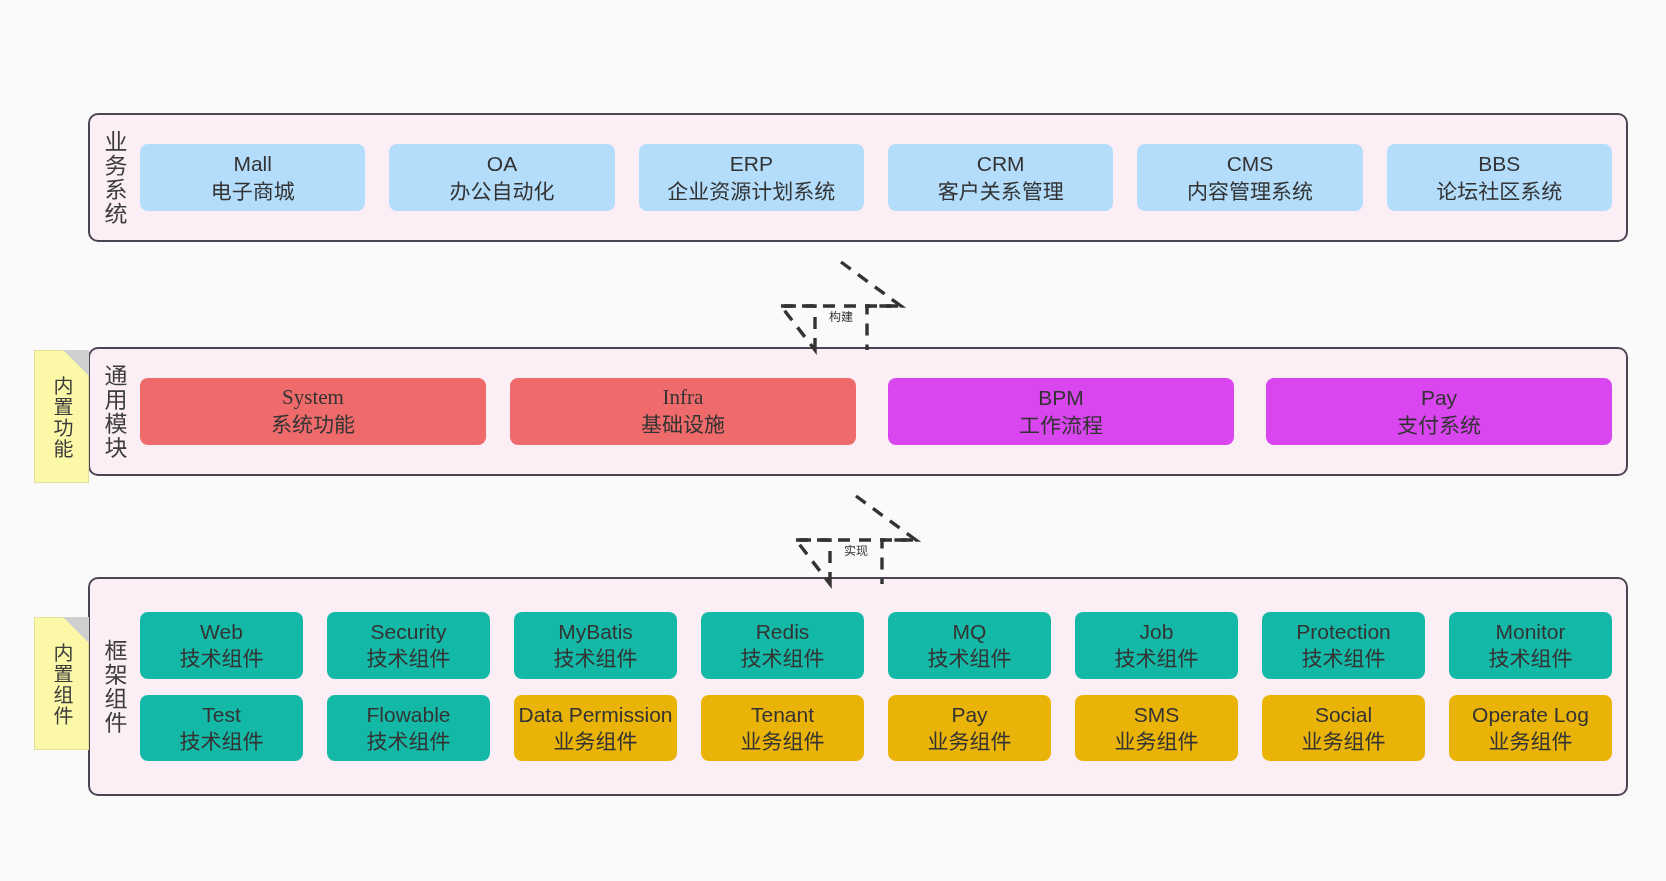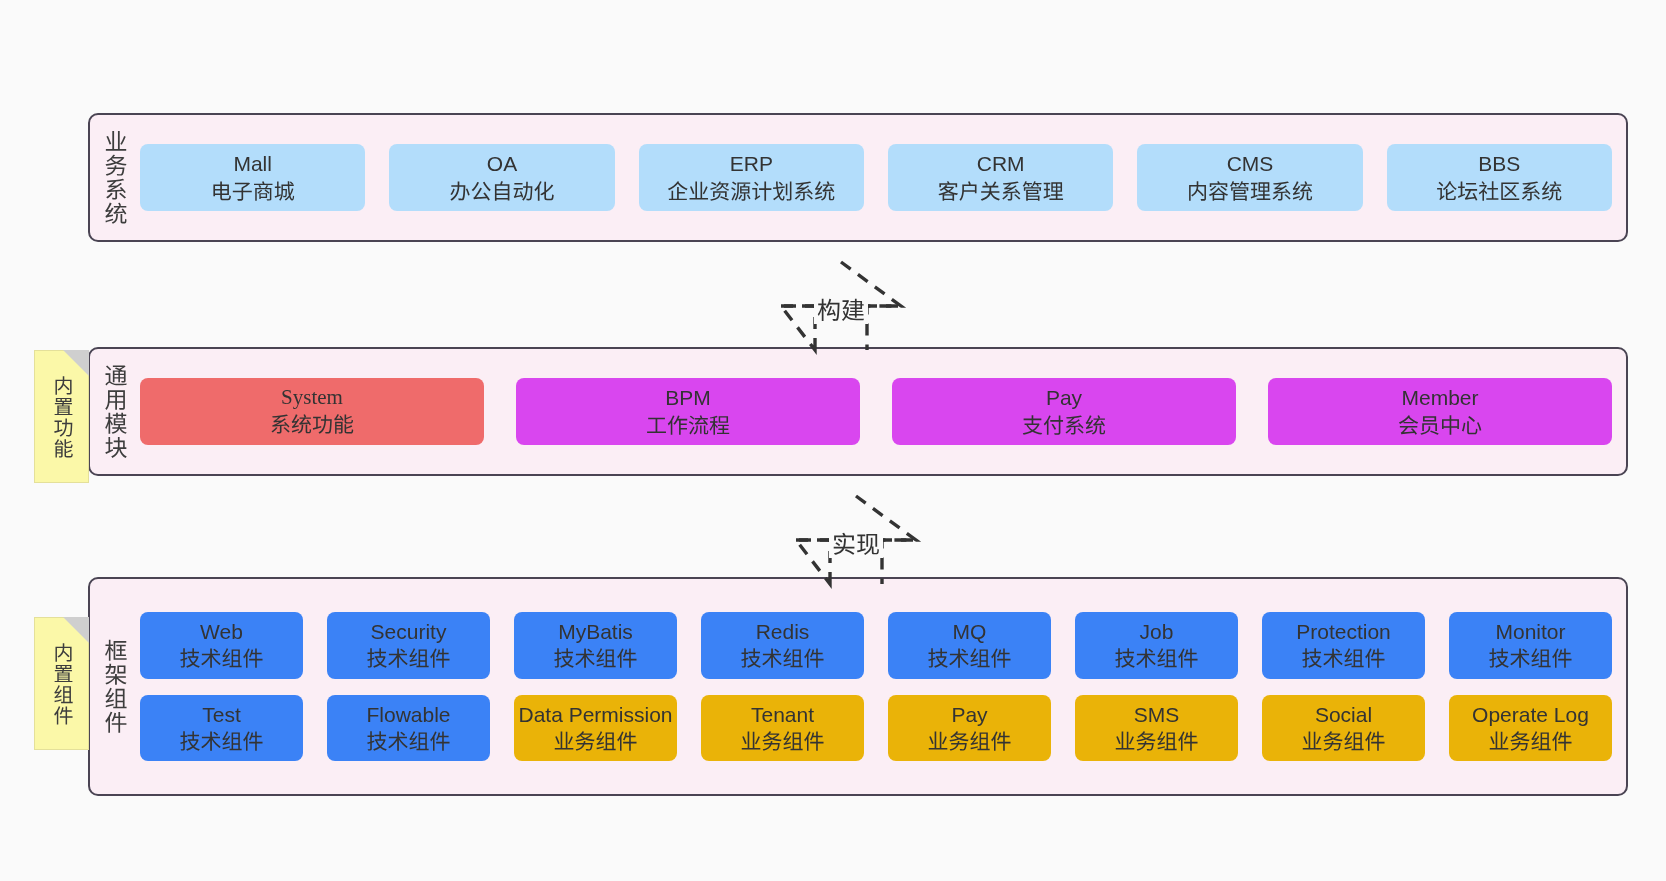--- a/index.html
+++ b/index.html
@@ -128,7 +128,7 @@
     bottom: 2px;
     background: #fafafa;
     padding: 0 3px;
-    font-size: 24px;
+    font-size: 12px;
     line-height: 1.1;
     color: #333333;
     white-space: nowrap;

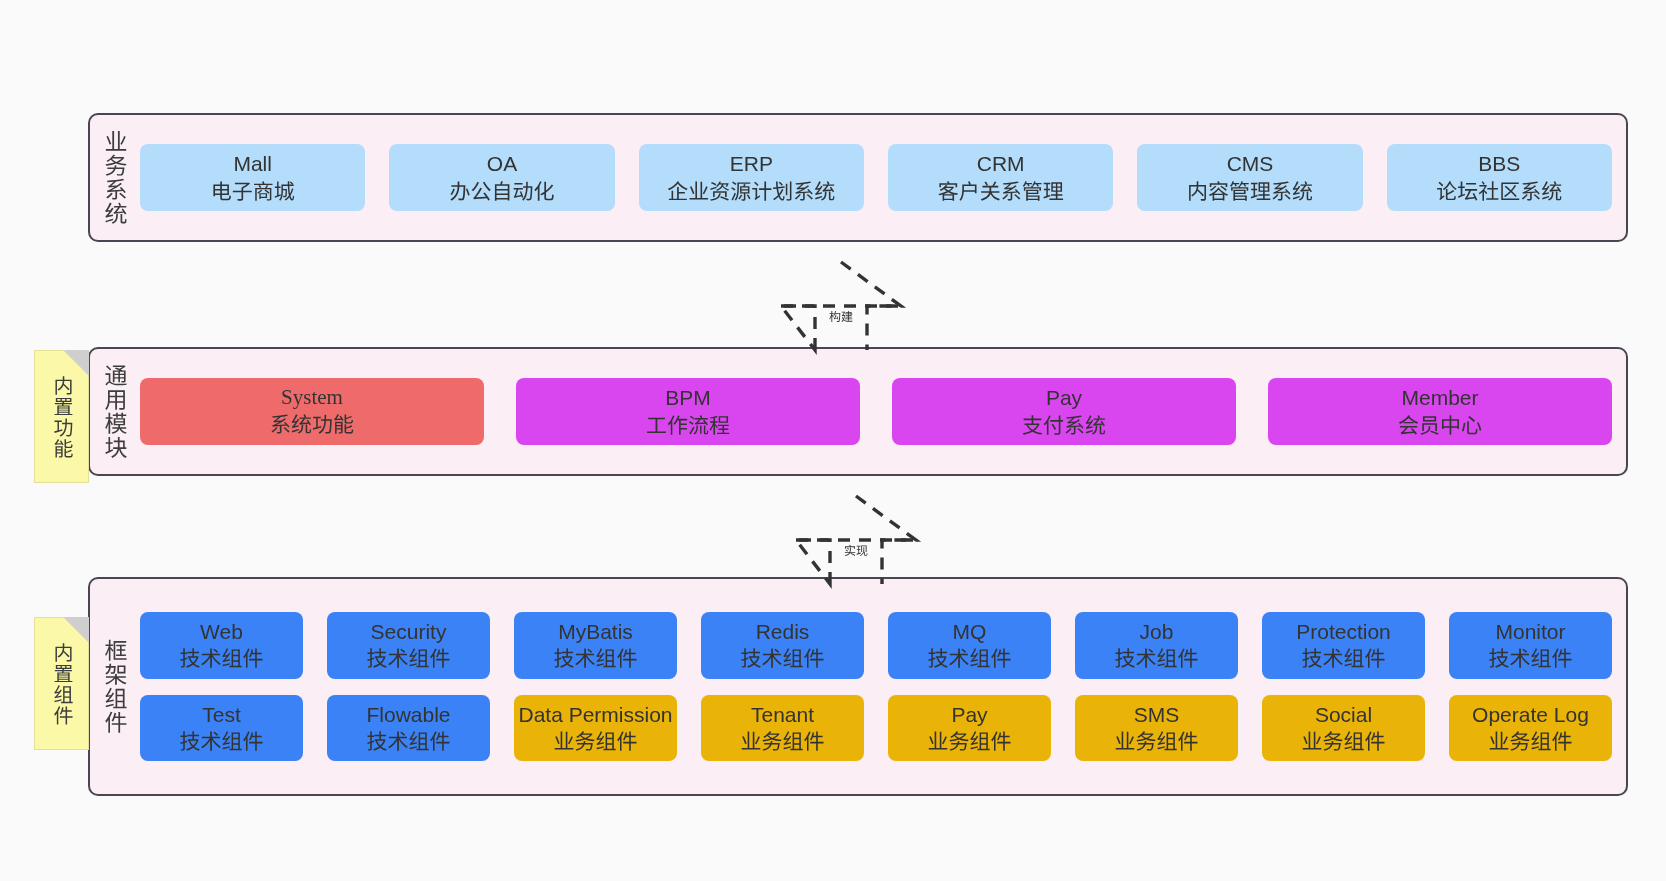--- a/index.html
+++ b/index.html
@@ -191,6 +191,10 @@
           <span class="card-name">System</span>
           <span class="card-sub">系统功能</span>
         </div>
+        <div class="card c-red">
+          <span class="card-name">Infra</span>
+          <span class="card-sub">基础设施</span>
+        </div>
         <div class="card c-pink">
           <span class="card-name">BPM</span>
           <span class="card-sub">工作流程</span>

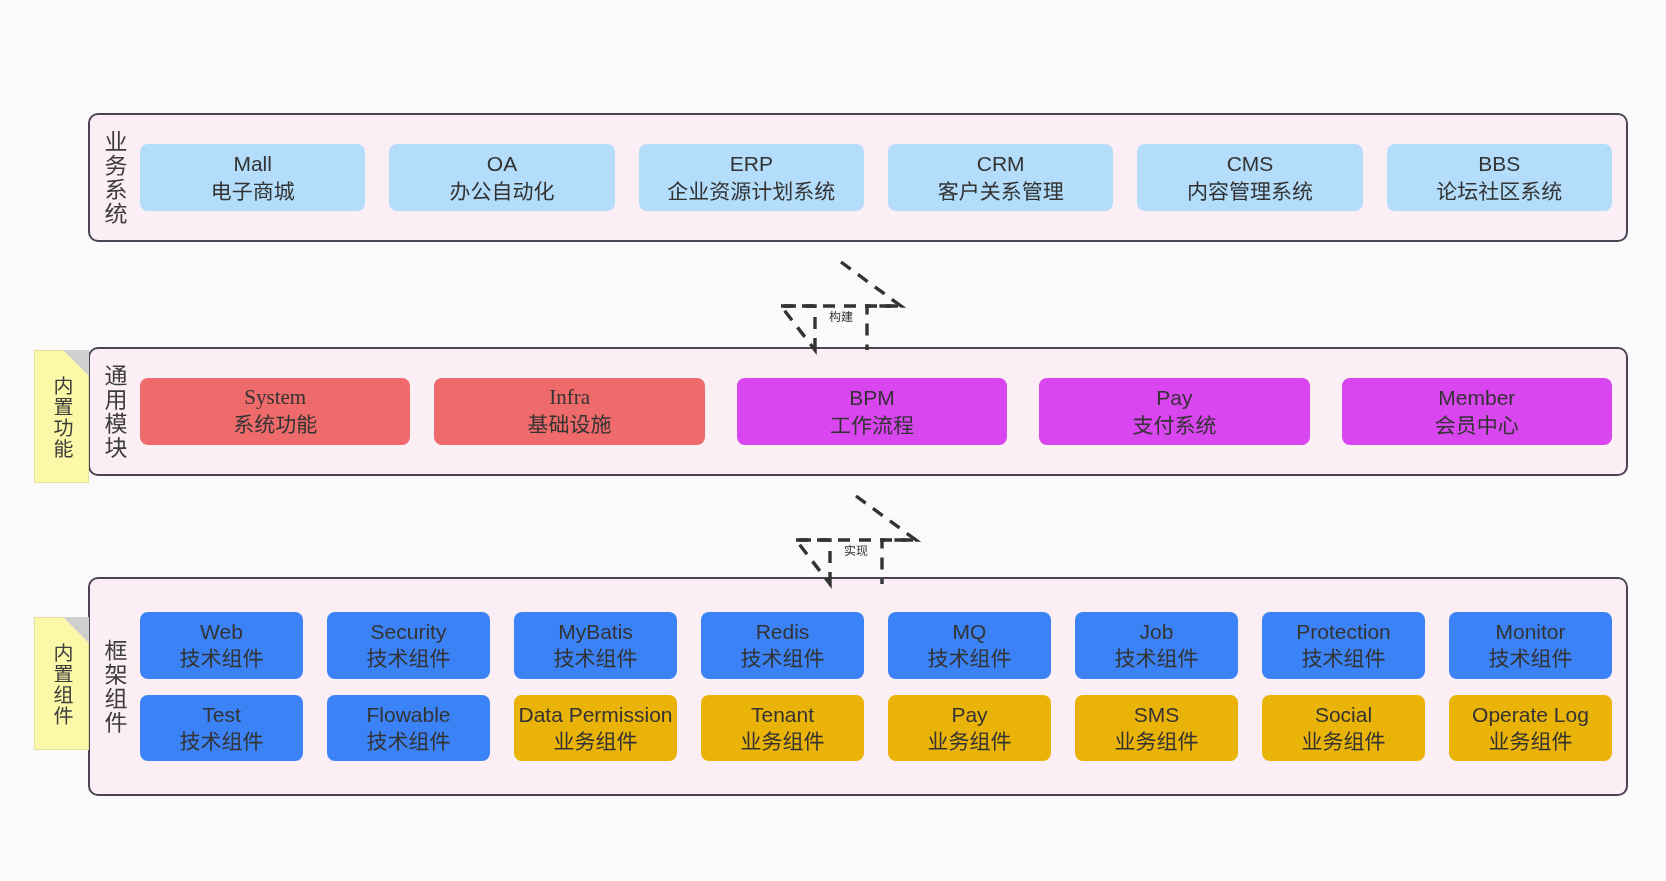--- a/index.html
+++ b/index.html
@@ -203,10 +203,6 @@
           <span class="card-name">Pay</span>
           <span class="card-sub">支付系统</span>
         </div>
-        <div class="card c-pink">
-          <span class="card-name">Member</span>
-          <span class="card-sub">会员中心</span>
-        </div>
       </div>
     </div>
   </div>

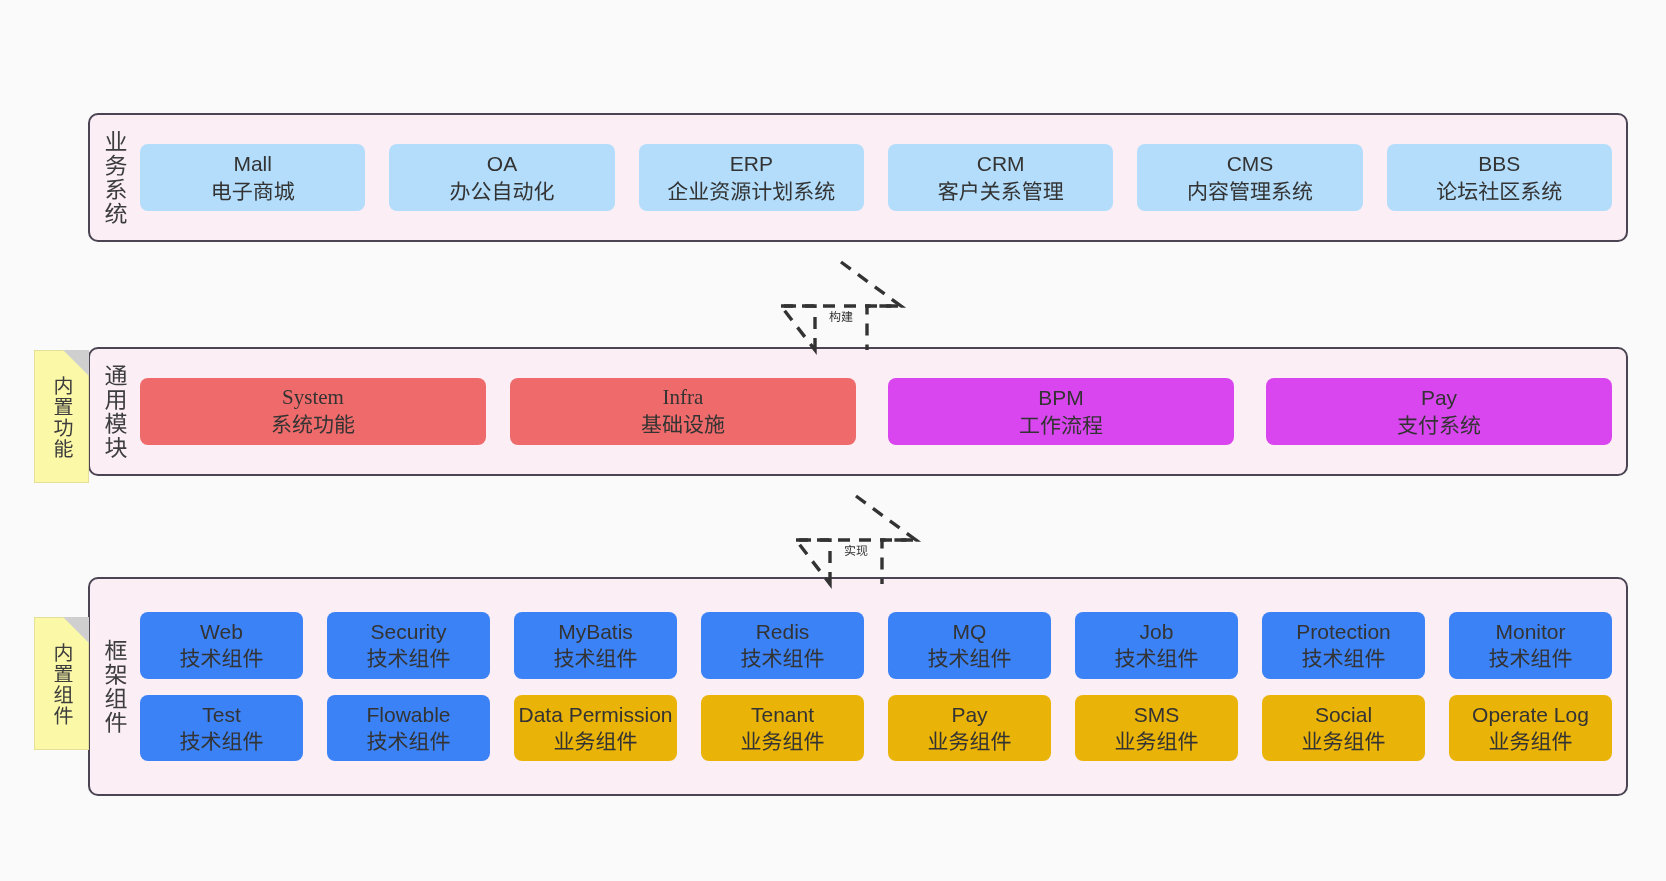--- a/index.html
+++ b/index.html
@@ -83,7 +83,7 @@
   .c-blue        { background: #b3ddfb; }
   .c-red         { background: #ef6b6b; font-family: Liberation Serif, serif; }
   .c-pink        { background: #d946ef; margin-left: 8px; }
-  .c-green       { background: #3b82f6; }
+  .c-green       { background: #14b8a6; }
   .c-lightgreen  { background: #eab308; }
 
   

